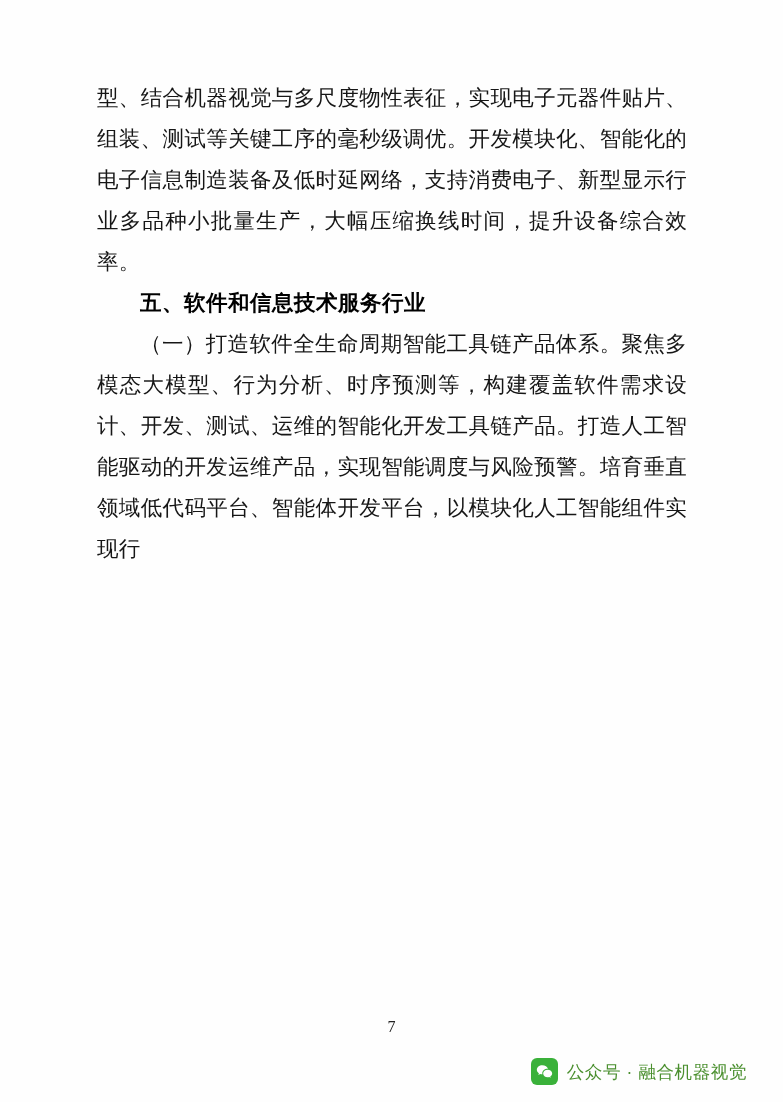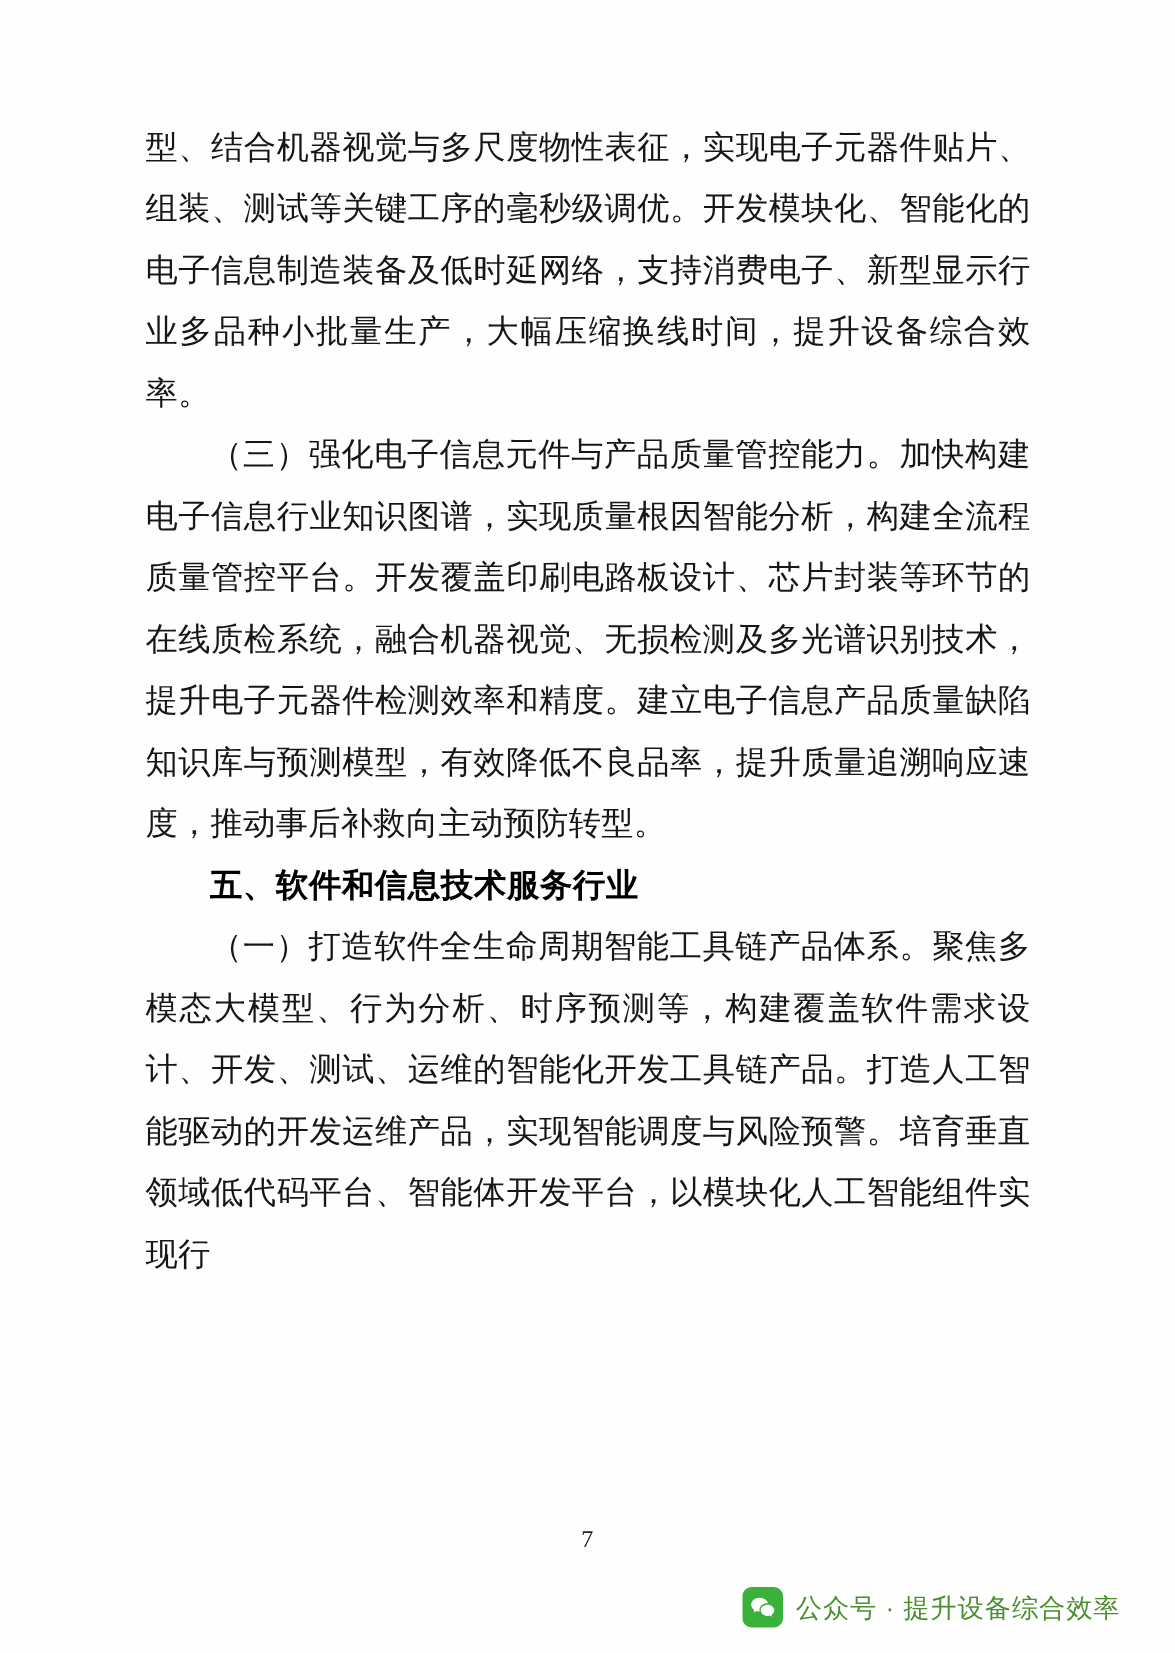--- a/index.html
+++ b/index.html
@@ -95,7 +95,6 @@
 
   <div class="content">
     <p class="para">型、结合机器视觉与多尺度物性表征，实现电子元器件贴片、组装、测试等关键工序的毫秒级调优。开发模块化、智能化的电子信息制造装备及低时延网络，支持消费电子、新型显示行业多品种小批量生产，大幅压缩换线时间，提升设备综合效率。</p>
-    <p class="para indent">（三）强化电子信息元件与产品质量管控能力。加快构建电子信息行业知识图谱，实现质量根因智能分析，构建全流程质量管控平台。开发覆盖印刷电路板设计、芯片封装等环节的在线质检系统，融合机器视觉、无损检测及多光谱识别技术，提升电子元器件检测效率和精度。建立电子信息产品质量缺陷知识库与预测模型，有效降低不良品率，提升质量追溯响应速度，推动事后补救向主动预防转型。</p>
     <h2 class="section-heading">五、软件和信息技术服务行业</h2>
     <p class="para indent">（一）打造软件全生命周期智能工具链产品体系。聚焦多模态大模型、行为分析、时序预测等，构建覆盖软件需求设计、开发、测试、运维的智能化开发工具链产品。打造人工智能驱动的开发运维产品，实现智能调度与风险预警。培育垂直领域低代码平台、智能体开发平台，以模块化人工智能组件实现行</p>
   </div>

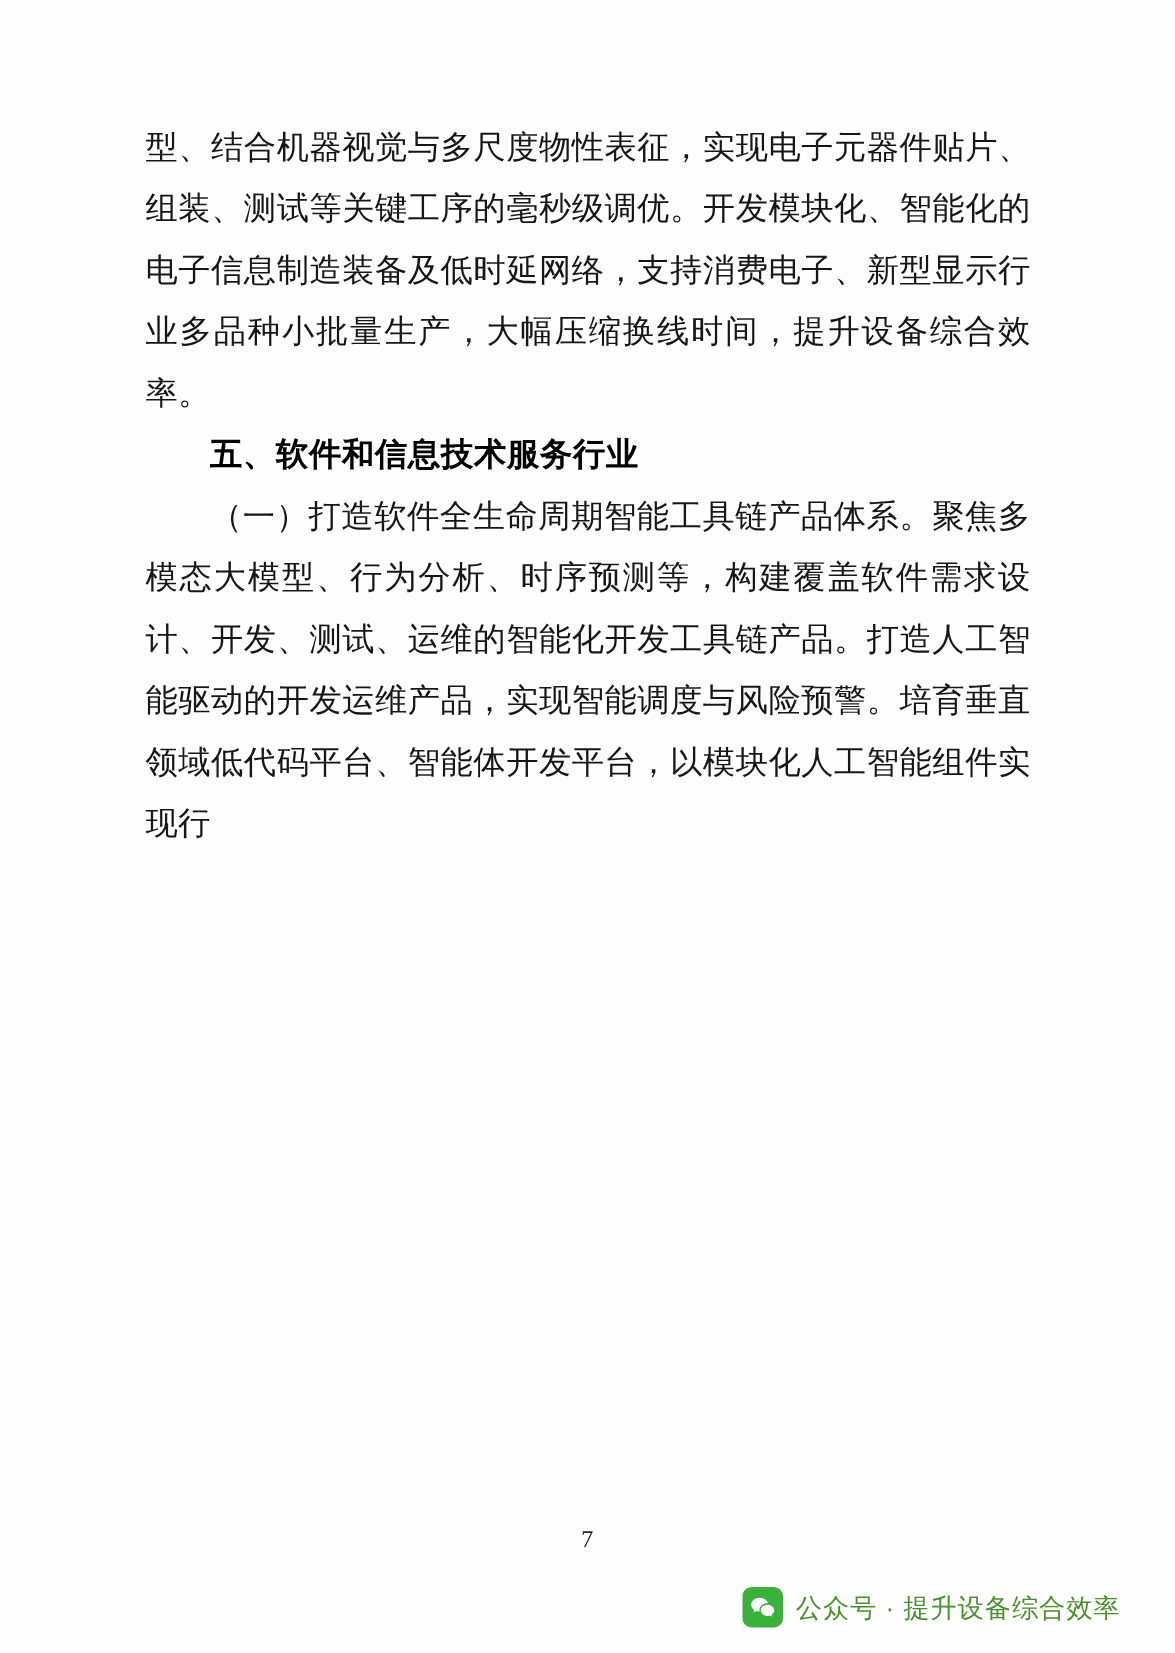--- a/index.html
+++ b/index.html
@@ -108,7 +108,7 @@
         <path d="M21.7 14.6c0-2.6-2.6-4.7-5.7-4.7s-5.7 2.1-5.7 4.7 2.6 4.7 5.7 4.7c.7 0 1.3-.1 1.9-.3l2 1-.6-1.7c1.5-.9 2.4-2.2 2.4-3.7z" fill="#ffffff"></path>
       </svg>
     </span>
-    <span class="wm-text">公众号 · 提升设备综合效率</span>
+    <span class="wm-text">公众号 · 融合机器视觉</span>
   </div>
 
 </div>

